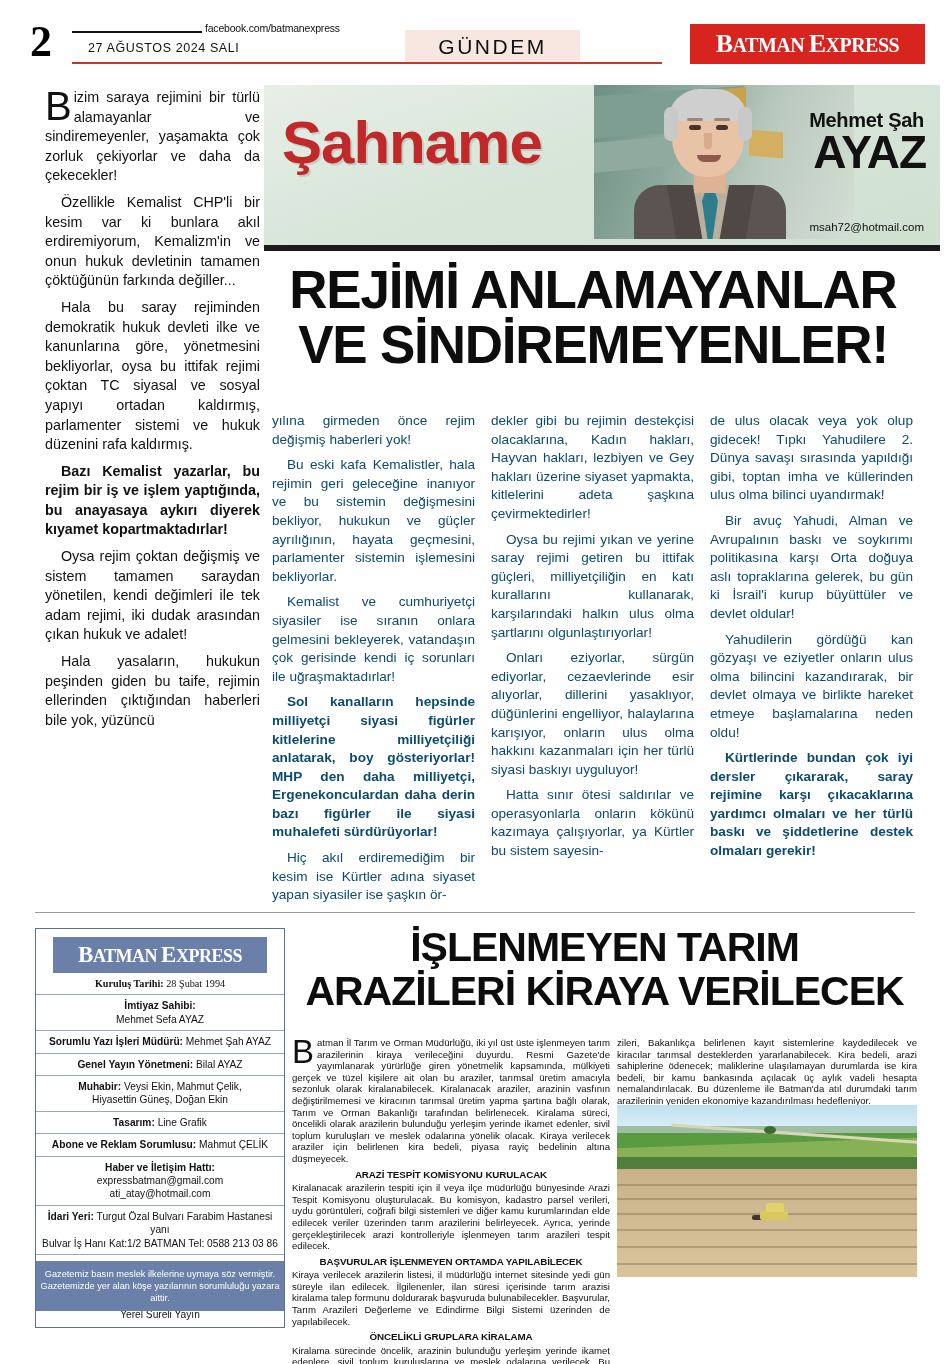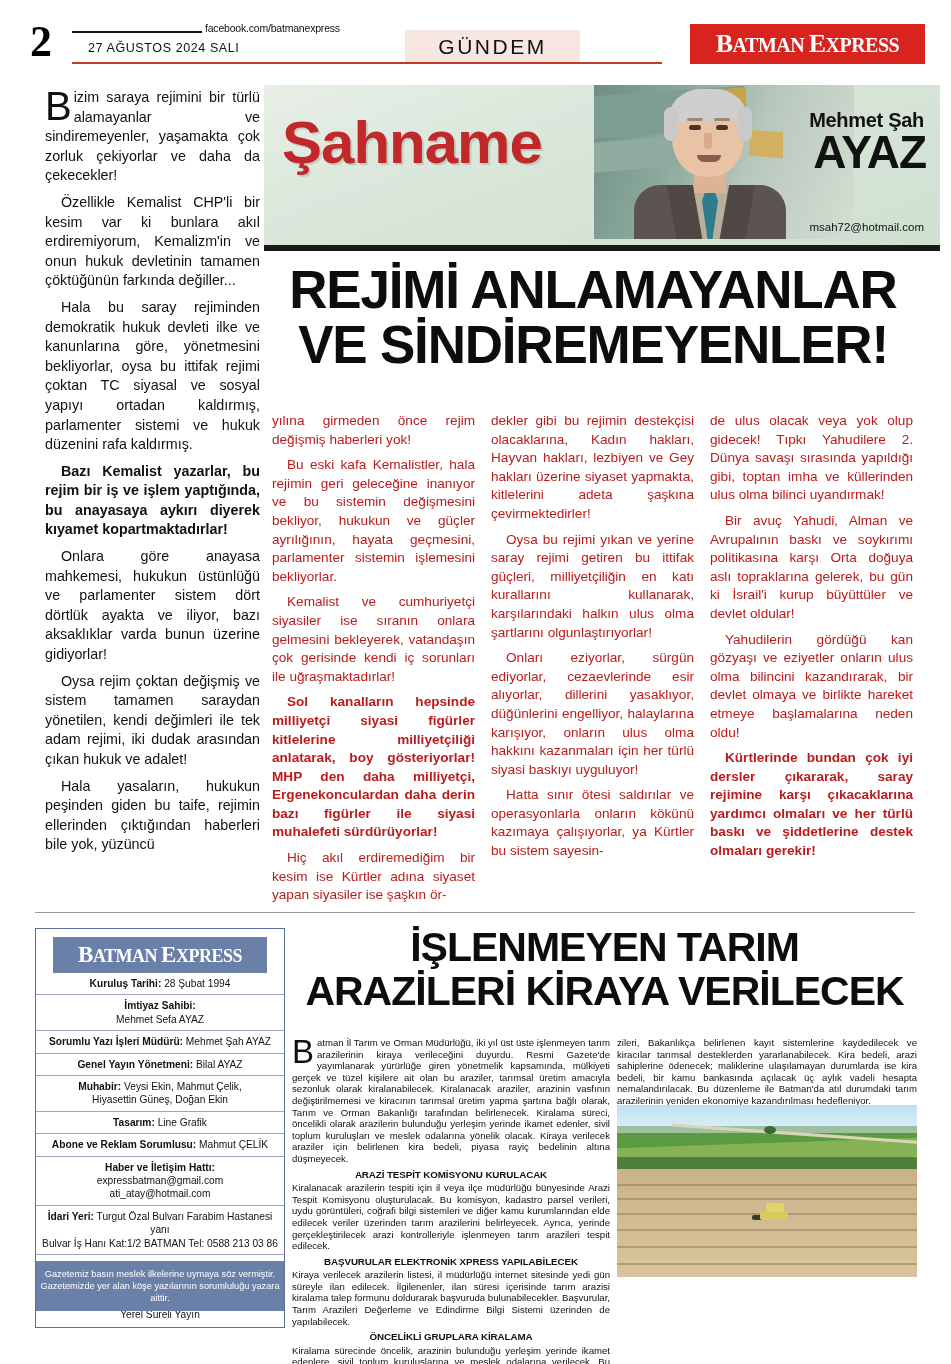--- a/index.html
+++ b/index.html
@@ -138,7 +138,7 @@
   }
   .artcol{
     width:203px;
-    font-size:13.6px;line-height:18.6px;text-align:justify;color:#b91c1c;
+    font-size:13.6px;line-height:18.6px;text-align:justify;color:#0c4a6e;
   }
   .artcol p{margin:0 0 7px 0;text-indent:15px;}
   .artcol p.b{font-weight:bold;}

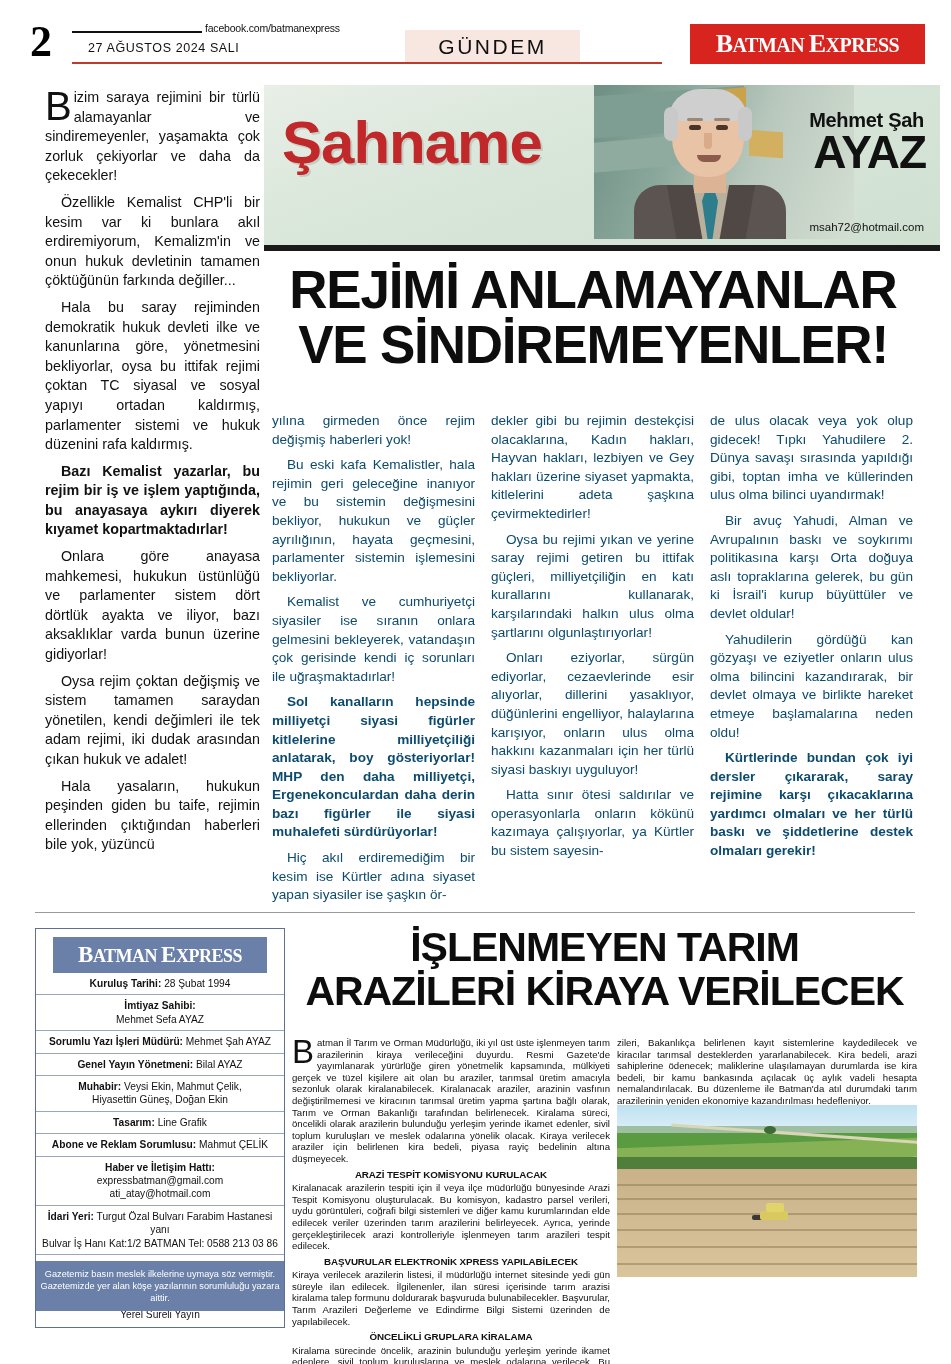--- a/index.html
+++ b/index.html
@@ -238,7 +238,6 @@
       <p>Özellikle Kemalist CHP'li bir kesim var ki bunlara akıl erdiremiyorum, Kemalizm'in ve onun hukuk devletinin tamamen çöktüğünün farkında değiller...</p>
       <p>Hala bu saray rejiminden demokratik hukuk devleti ilke ve kanunlarına göre, yönetmesini bekliyorlar, oysa bu ittifak rejimi çoktan TC siyasal ve sosyal yapıyı ortadan kaldırmış, parlamenter sistemi ve hukuk düzenini rafa kaldırmış.</p>
       <p class="b">Bazı Kemalist yazarlar, bu rejim bir iş ve işlem yaptığında, bu anayasaya aykırı diyerek kıyamet kopartmaktadırlar!</p>
-      <p>Onlara göre anayasa mahkemesi, hukukun üstünlüğü ve parlamenter sistem dört dörtlük ayakta ve iliyor, bazı aksaklıklar varda bunun üzerine gidiyorlar!</p>
       <p>Oysa rejim çoktan değişmiş ve sistem tamamen saraydan yönetilen, kendi değimleri ile tek adam rejimi, iki dudak arasından çıkan hukuk ve adalet!</p>
       <p>Hala yasaların, hukukun peşinden giden bu taife, rejimin ellerinden çıktığından haberleri bile yok, yüzüncü</p>
     </div>

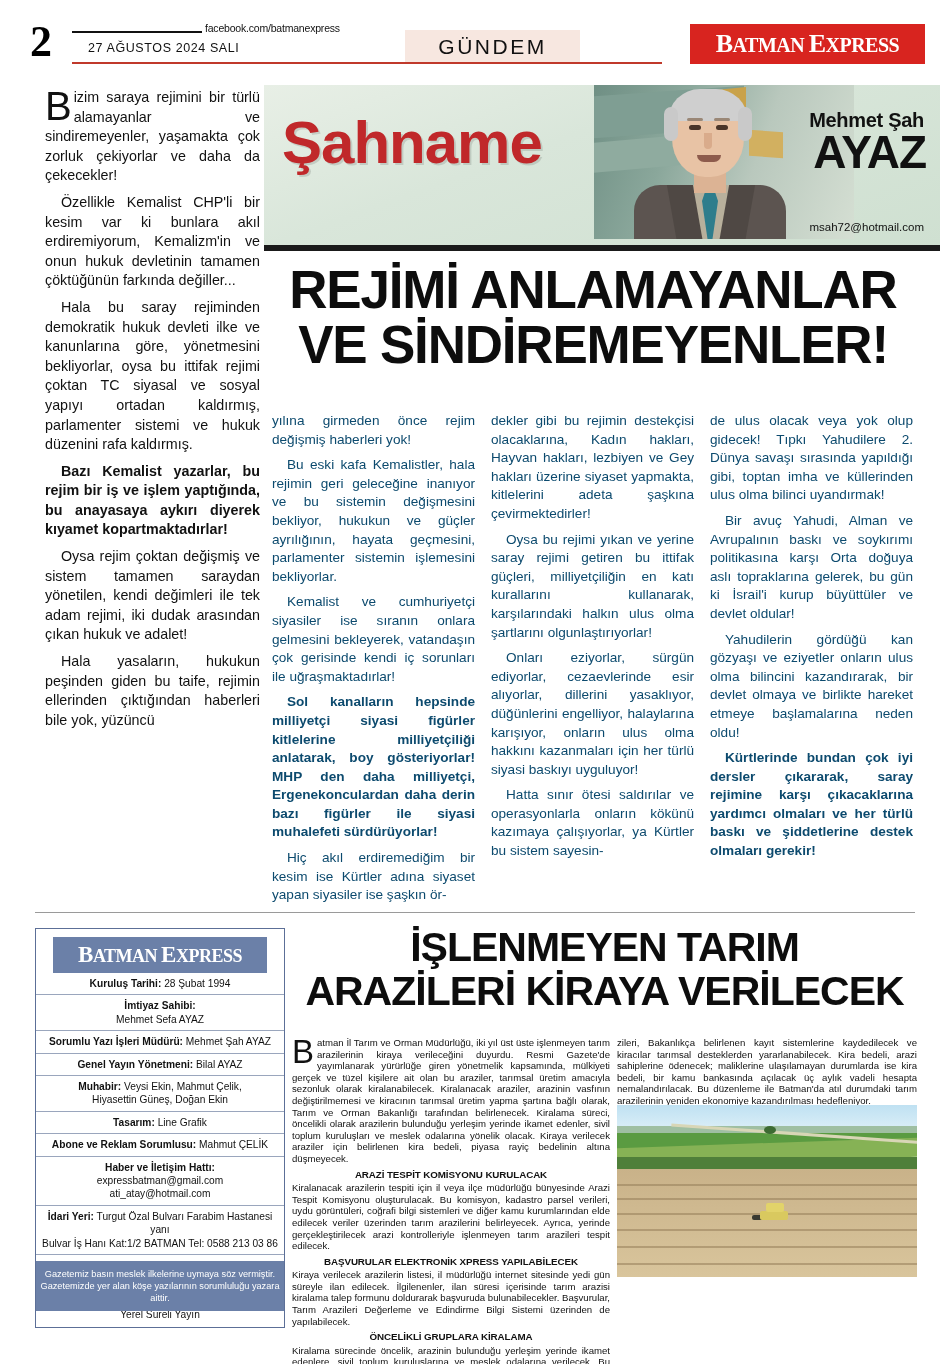--- a/index.html
+++ b/index.html
@@ -169,7 +169,7 @@
     text-align:center;
     font-size:10.2px;line-height:13.4px;color:#111;
   }
-  .imp-row:first-of-type{border-top:none;}
+  .imp-row:first-of-type{border-top:none;font-family:Liberation Serif, serif;}
   .imp-row b{font-weight:bold;}
   .imp-foot{
     position:absolute;left:0;bottom:16px;width:100%;

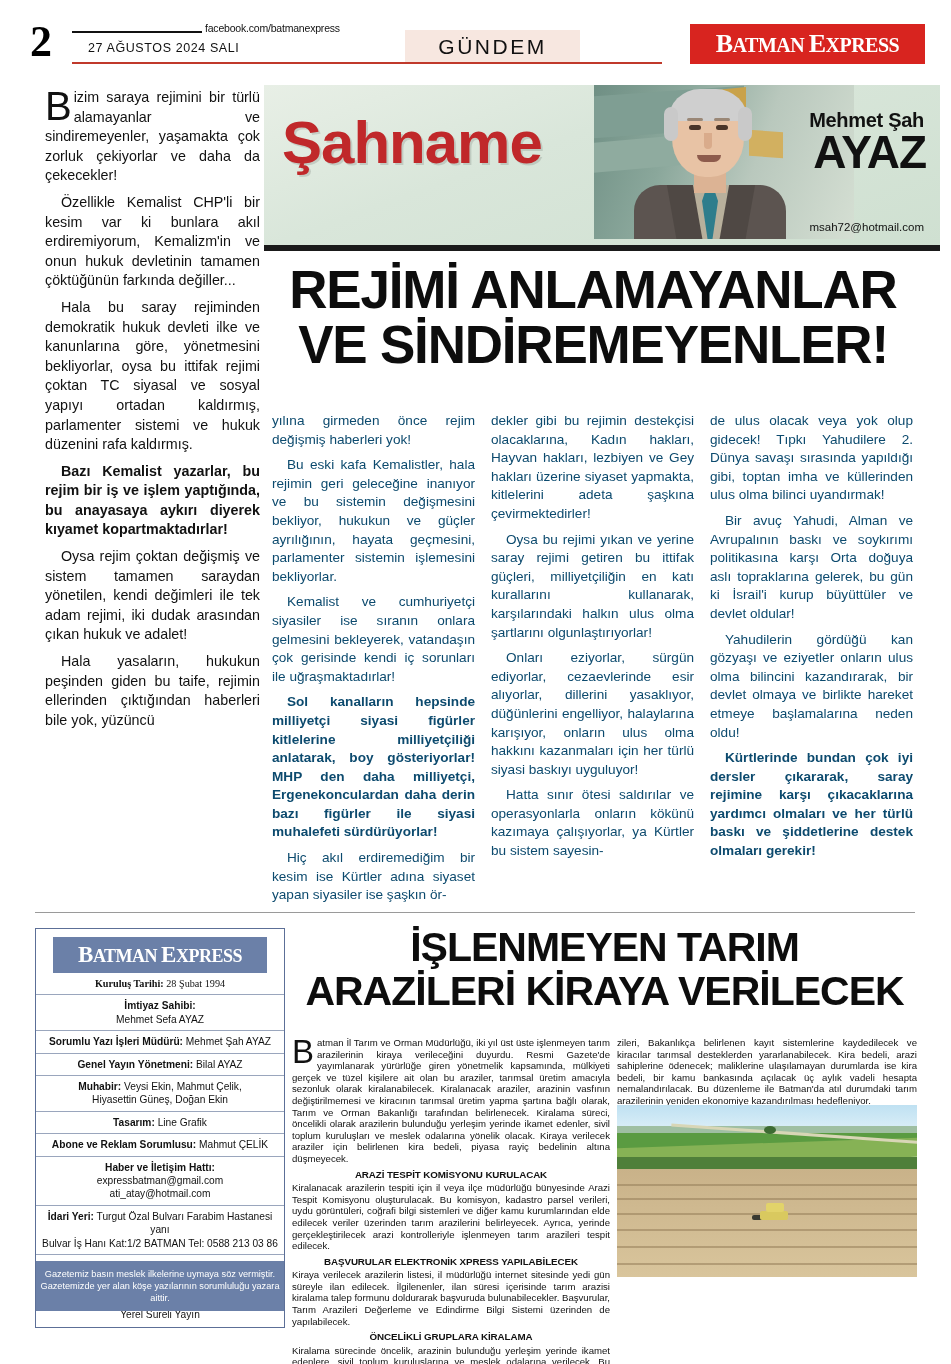--- a/index.html
+++ b/index.html
@@ -329,7 +329,7 @@
       <p><span class="dropcap2">B</span>atman İl Tarım ve Orman Müdürlüğü, iki yıl üst üste işlenmeyen tarım arazilerinin kiraya verileceğini duyurdu.  Resmi Gazete'de yayımlanarak yürürlüğe giren yönetmelik kapsamında, mülkiyeti gerçek ve tüzel kişilere ait olan bu araziler, tarımsal üretim amacıyla sezonluk olarak kiralanabilecek. Kiralanacak araziler, arazinin vasfının değiştirilmemesi ve kiracının tarımsal üretim yapma şartına bağlı olarak, Tarım ve Orman Bakanlığı tarafından belirlenecek. Kiralama süreci, öncelikli olarak arazilerin bulunduğu yerleşim yerinde ikamet edenler, sivil toplum kuruluşları ve meslek odalarına yönelik olacak. Kiraya verilecek araziler için belirlenen kira bedeli, piyasa rayiç bedelinin altına düşmeyecek.</p>
       <h4>ARAZİ TESPİT KOMİSYONU KURULACAK</h4>
       <p>Kiralanacak arazilerin tespiti için il veya ilçe müdürlüğü bünyesinde Arazi Tespit Komisyonu oluşturulacak. Bu komisyon, kadastro parsel verileri, uydu görüntüleri, coğrafi bilgi sistemleri ve diğer kamu kurumlarından elde edilecek veriler üzerinden tarım arazilerini belirleyecek. Ayrıca, yerinde gerçekleştirilecek arazi kontrolleriyle işlenmeyen tarım arazileri tespit edilecek.</p>
-      <h4>BAŞVURULAR ELEKTRONİK XPRESS YAPILABİLECEK</h4>
+      <h4>BAŞVURULAR İŞLENMEYEN ORTAMDA YAPILABİLECEK</h4>
       <p>Kiraya verilecek arazilerin listesi, il müdürlüğü internet sitesinde yedi gün süreyle ilan edilecek. İlgilenenler, ilan süresi içerisinde tarım arazisi kiralama talep formunu doldurarak başvuruda bulunabilecekler. Başvurular, Tarım Arazileri Değerleme ve Edindirme Bilgi Sistemi üzerinden de yapılabilecek.</p>
       <h4>ÖNCELİKLİ GRUPLARA KİRALAMA</h4>
       <p>Kiralama sürecinde öncelik, arazinin bulunduğu yerleşim yerinde ikamet edenlere, sivil toplum kuruluşlarına ve meslek odalarına verilecek. Bu gruplardan birden fazla istekli çıkması halinde en yüksek teklifi veren kişiye kiralama yapılacak. Öncelikli gruplardan istekli çıkmaması durumunda ise diğer istekliler arasında en yüksek teklifi veren kişi araziyi kiralayabilecek. Kiralanan tarım ara-</p>

